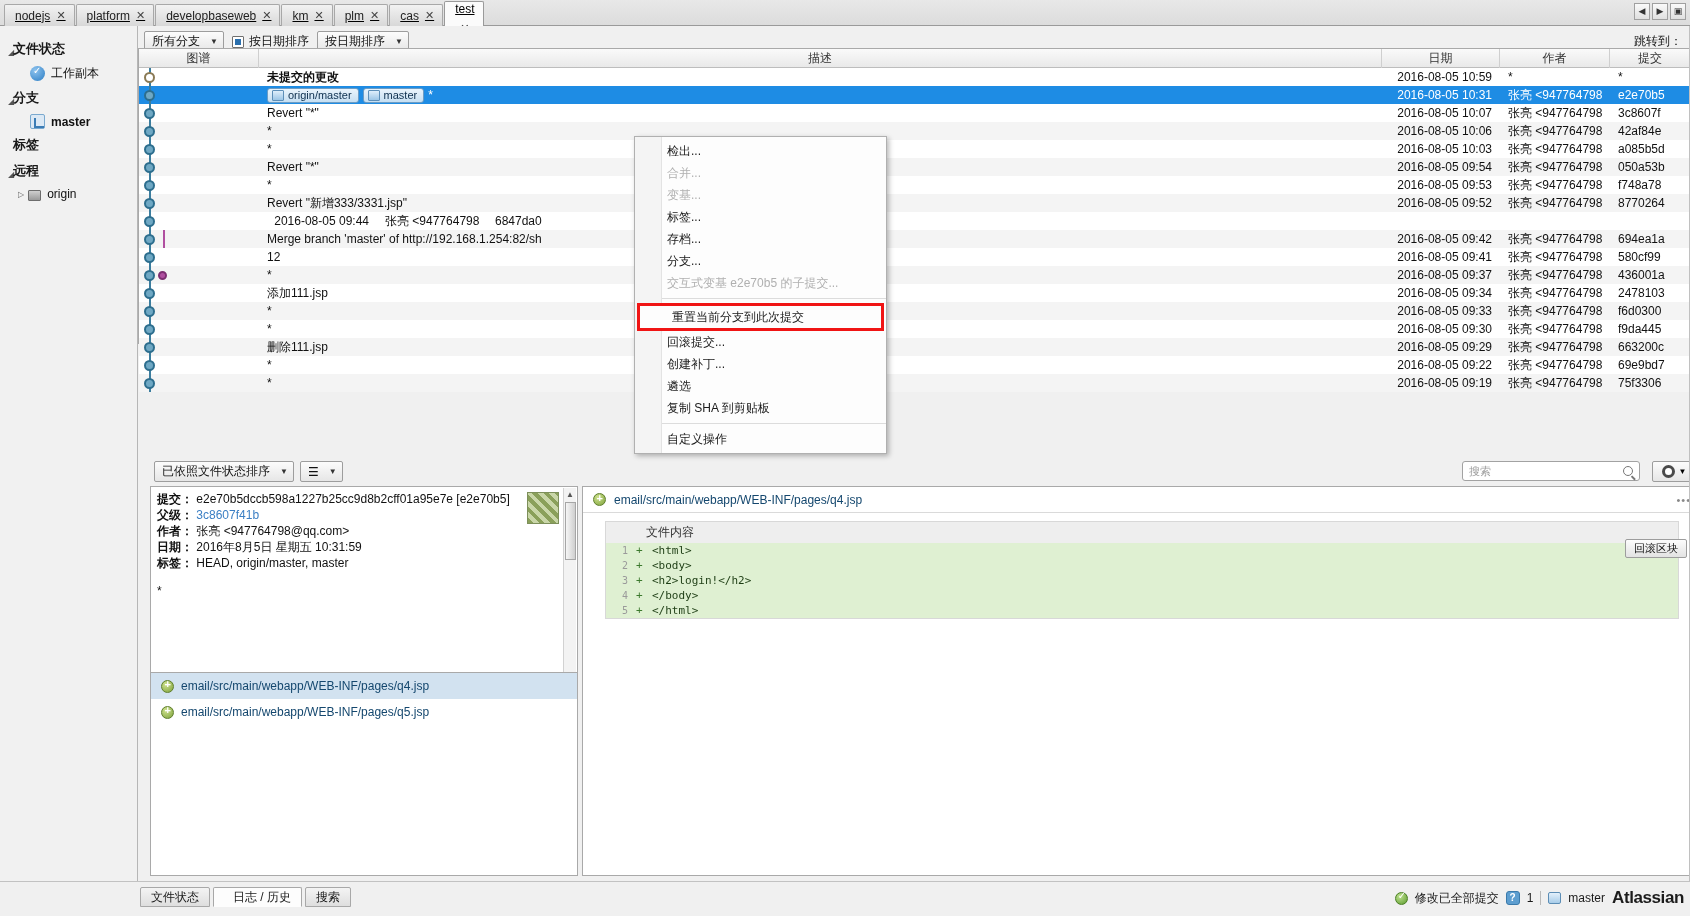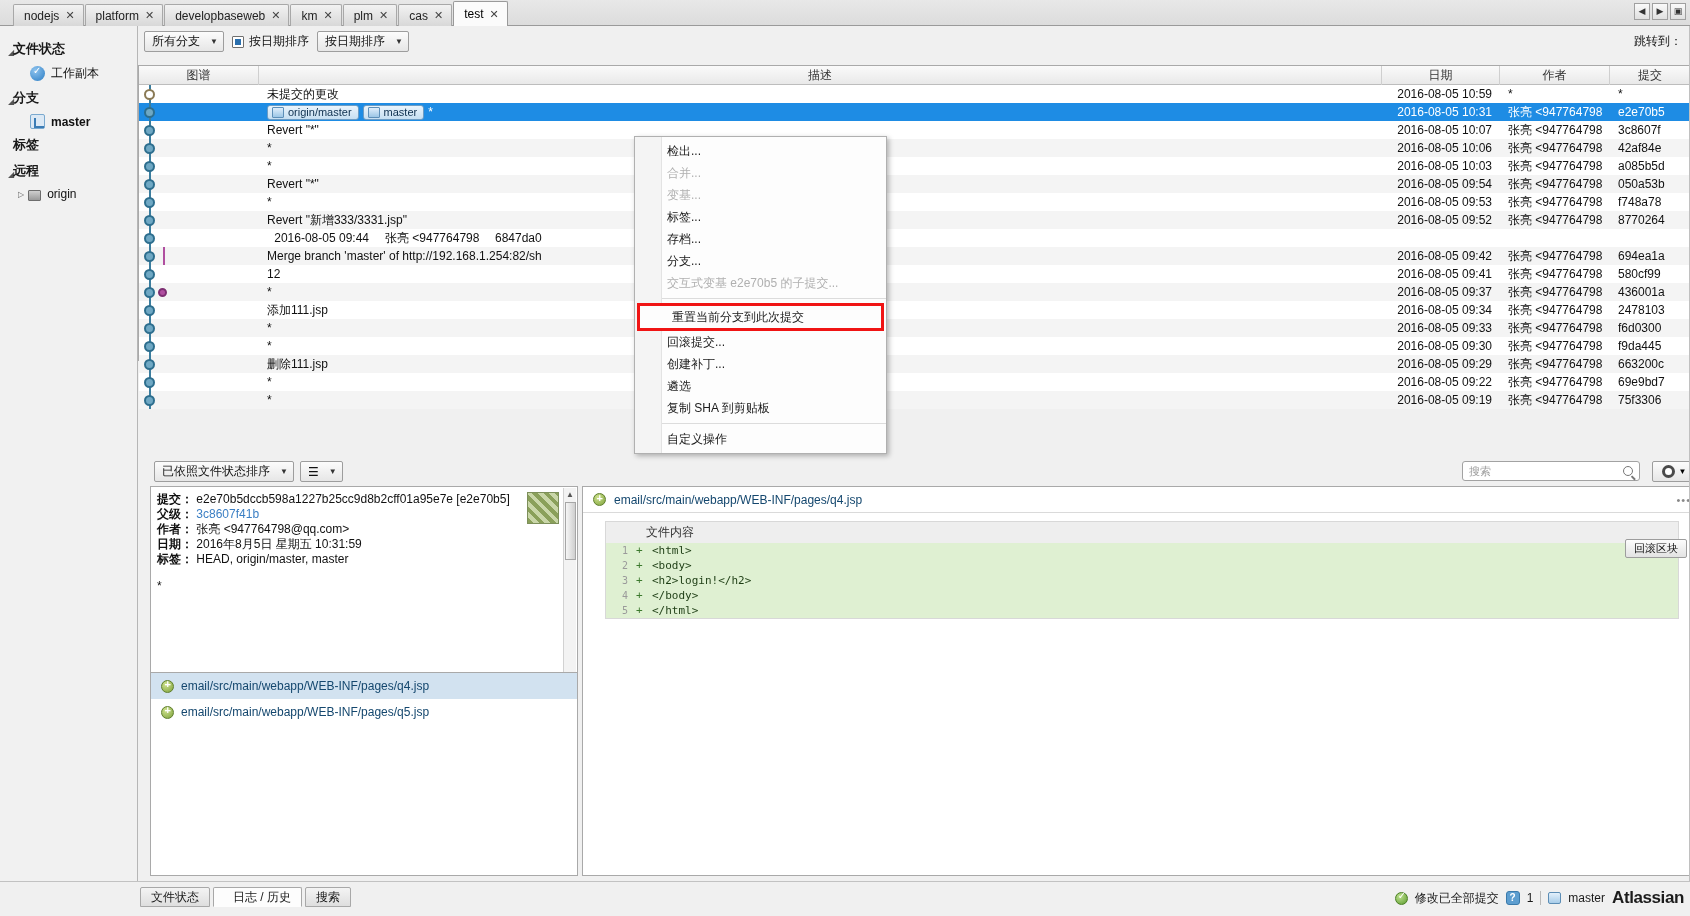--- a/index.html
+++ b/index.html
@@ -19,7 +19,7 @@
     background: linear-gradient(to bottom,#e8e8e8,#dcdcdc);
     border-bottom: 1px solid #9a9a9a;
   }
-  .tabs { display: flex; align-items: flex-end; height: 26px; padding-left: 13px; }
+  .tabs { display: flex; align-items: flex-end; height: 26px; padding-left: 4px; text-decoration: underline; }
   .tab {
     display: flex; align-items: center; gap: 6px;
     height: 22px; margin-right: 1px; padding: 0 8px 0 10px;

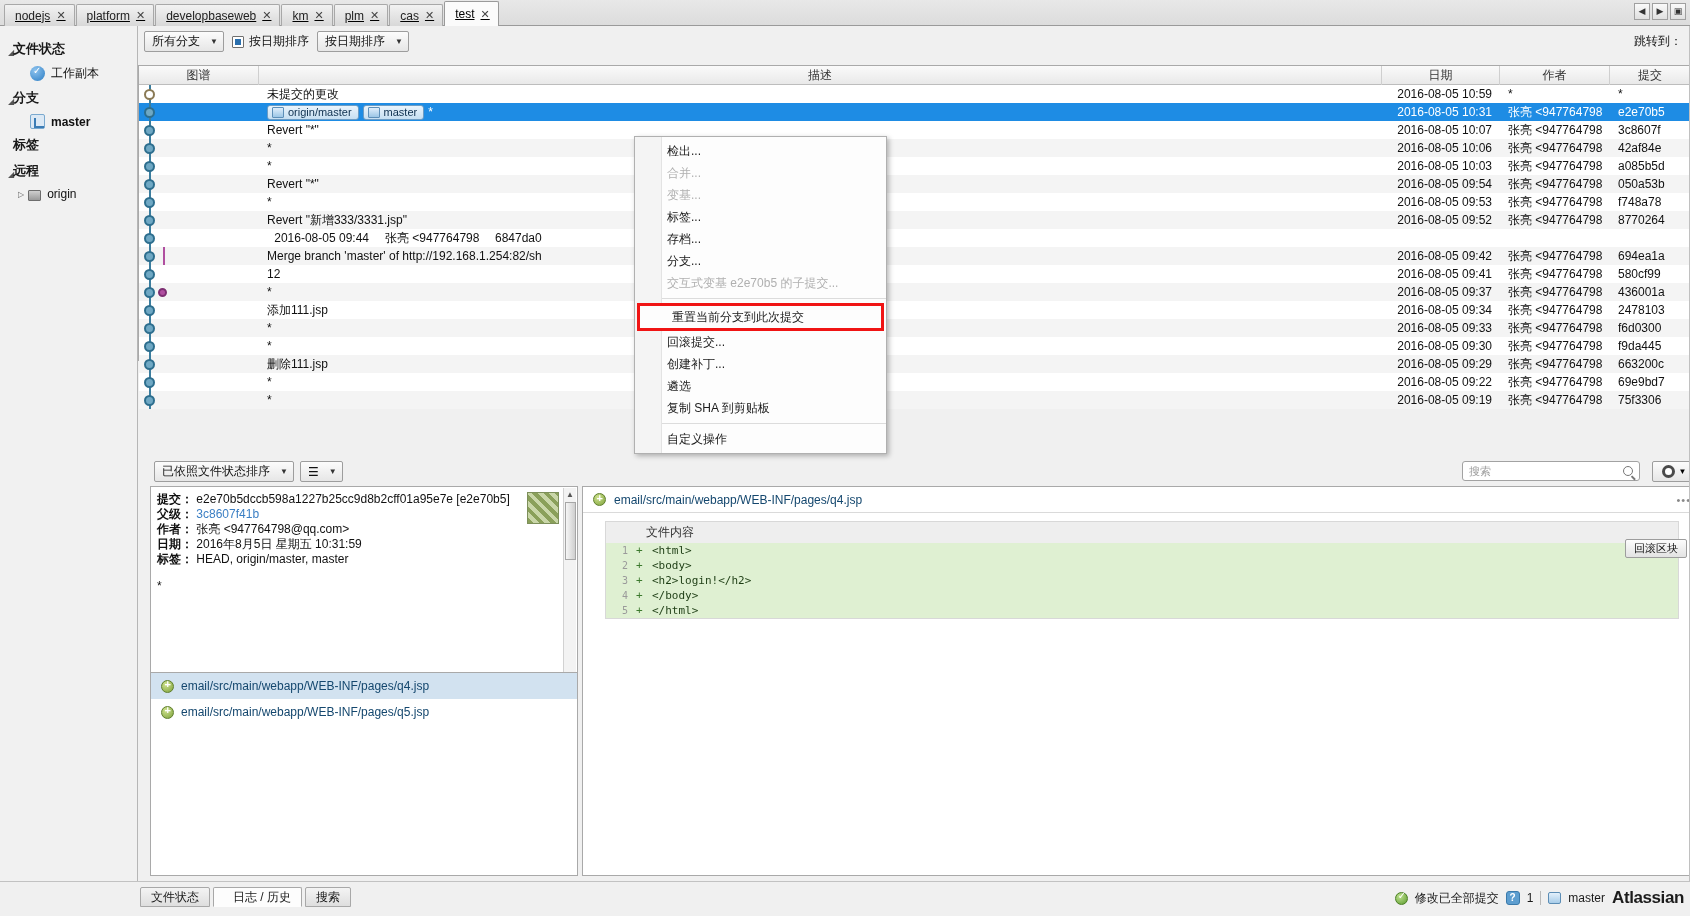--- a/index.html
+++ b/index.html
@@ -33,6 +33,7 @@
     background: #fbfbfb; height: 25px;
     border-color: #9a9a9a;
     color: #000;
+    flex-direction: column;
   }
   .tab .x { font-size: 11px; font-weight: bold; color: #444; }
   .tabbar-nav {

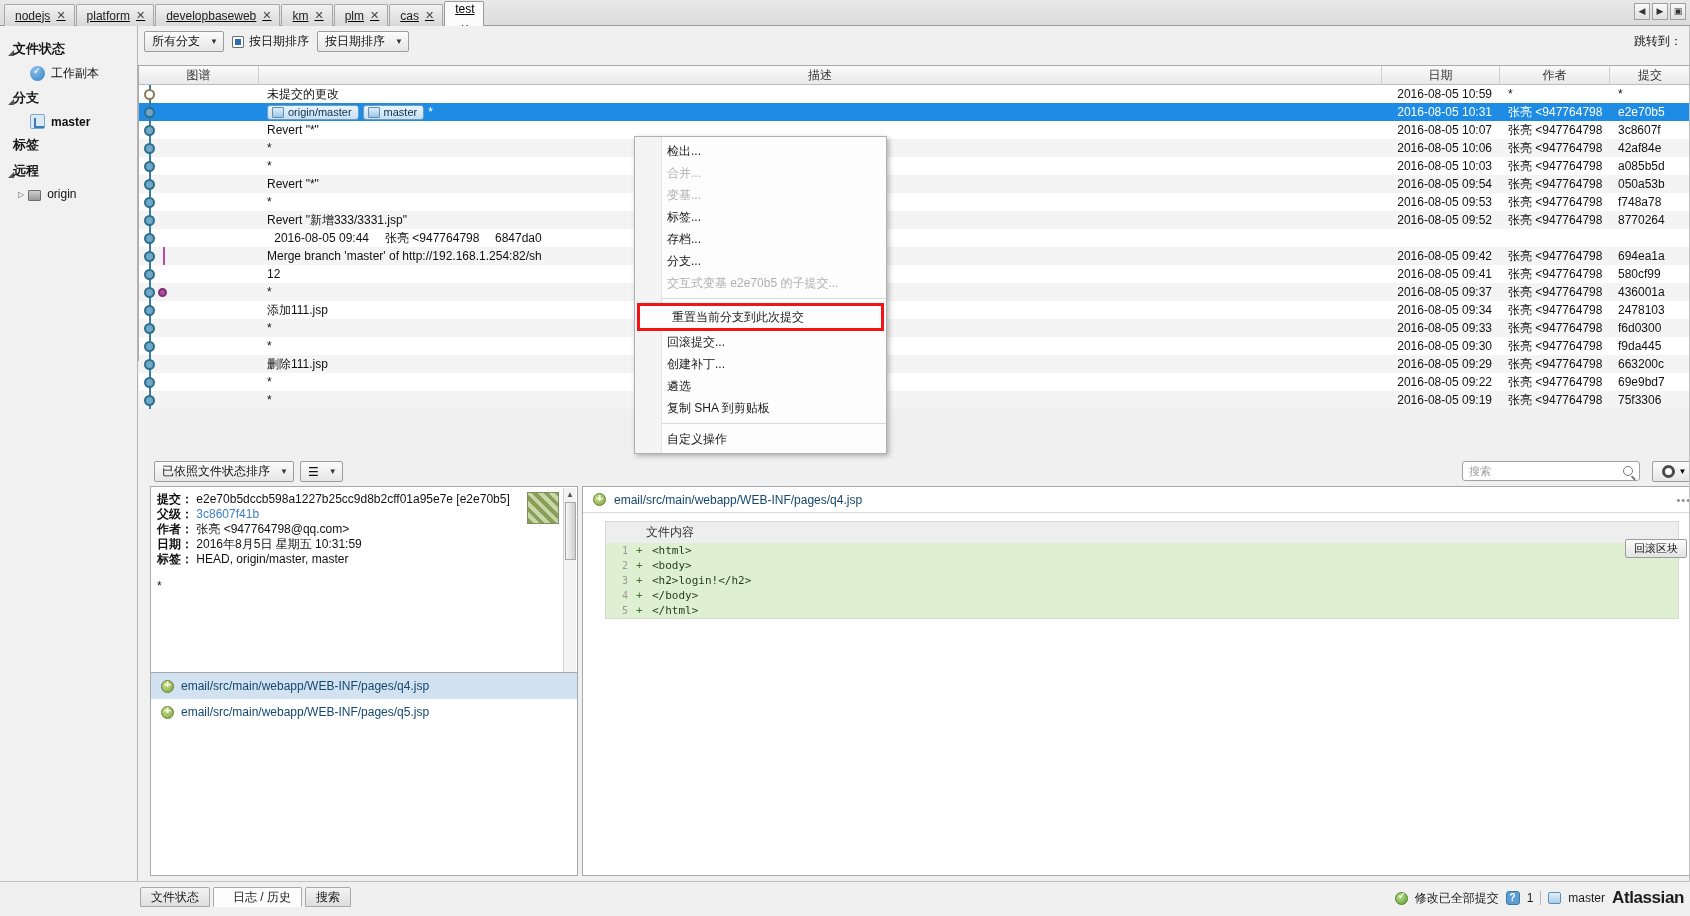--- a/index.html
+++ b/index.html
@@ -108,7 +108,7 @@
 
   
   .ctable {
-    position: absolute; left: 0; top: 39px; width: 1552px; height: 296px;
+    position: absolute; left: 0; top: 22px; width: 1552px; height: 296px;
     background: #fde047; border: 1px solid #a9a9a9; border-right: none;
   }
   .chead {

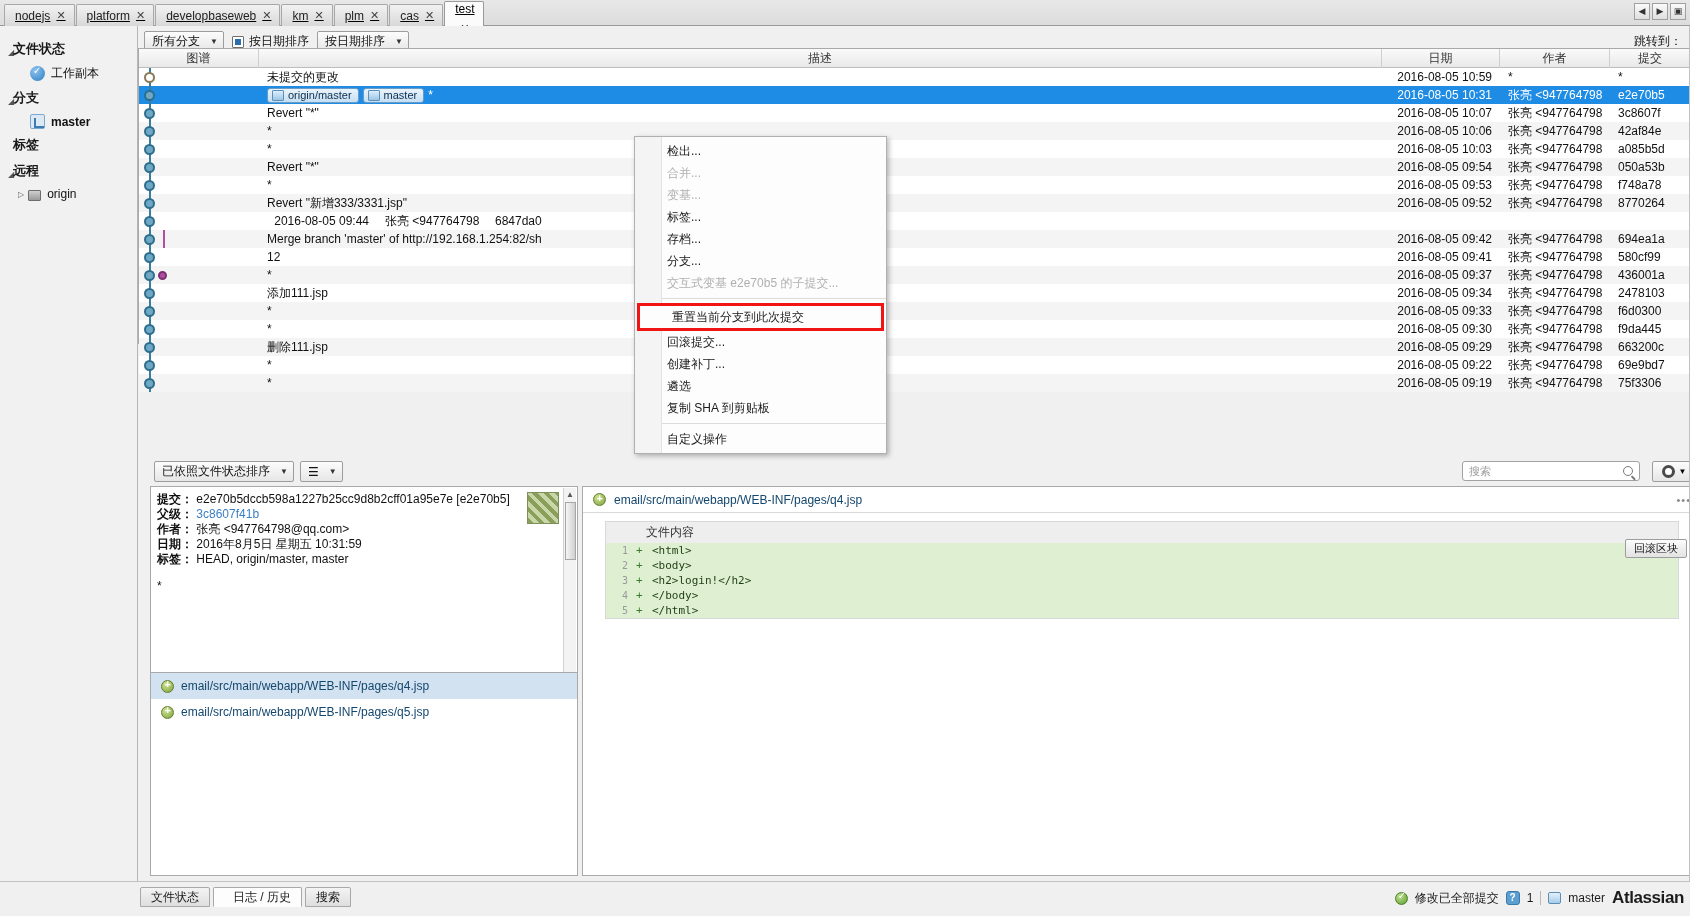--- a/index.html
+++ b/index.html
@@ -134,7 +134,7 @@
   .crow > div { height: 18px; display: flex; align-items: center; overflow: hidden; white-space: nowrap; }
   .cell-graph { width: 120px; position: relative; }
   .cell-desc { flex: 1 1 auto; padding-left: 8px; }
-  .cell-desc.bold { font-weight: normal; }
+  .cell-desc.bold { font-weight: bold; }
   .cell-date { width: 118px; justify-content: flex-end; padding-right: 8px; }
   .cell-auth { width: 110px; padding-left: 8px; }
   .cell-hash { width: 80px; padding-left: 8px; }

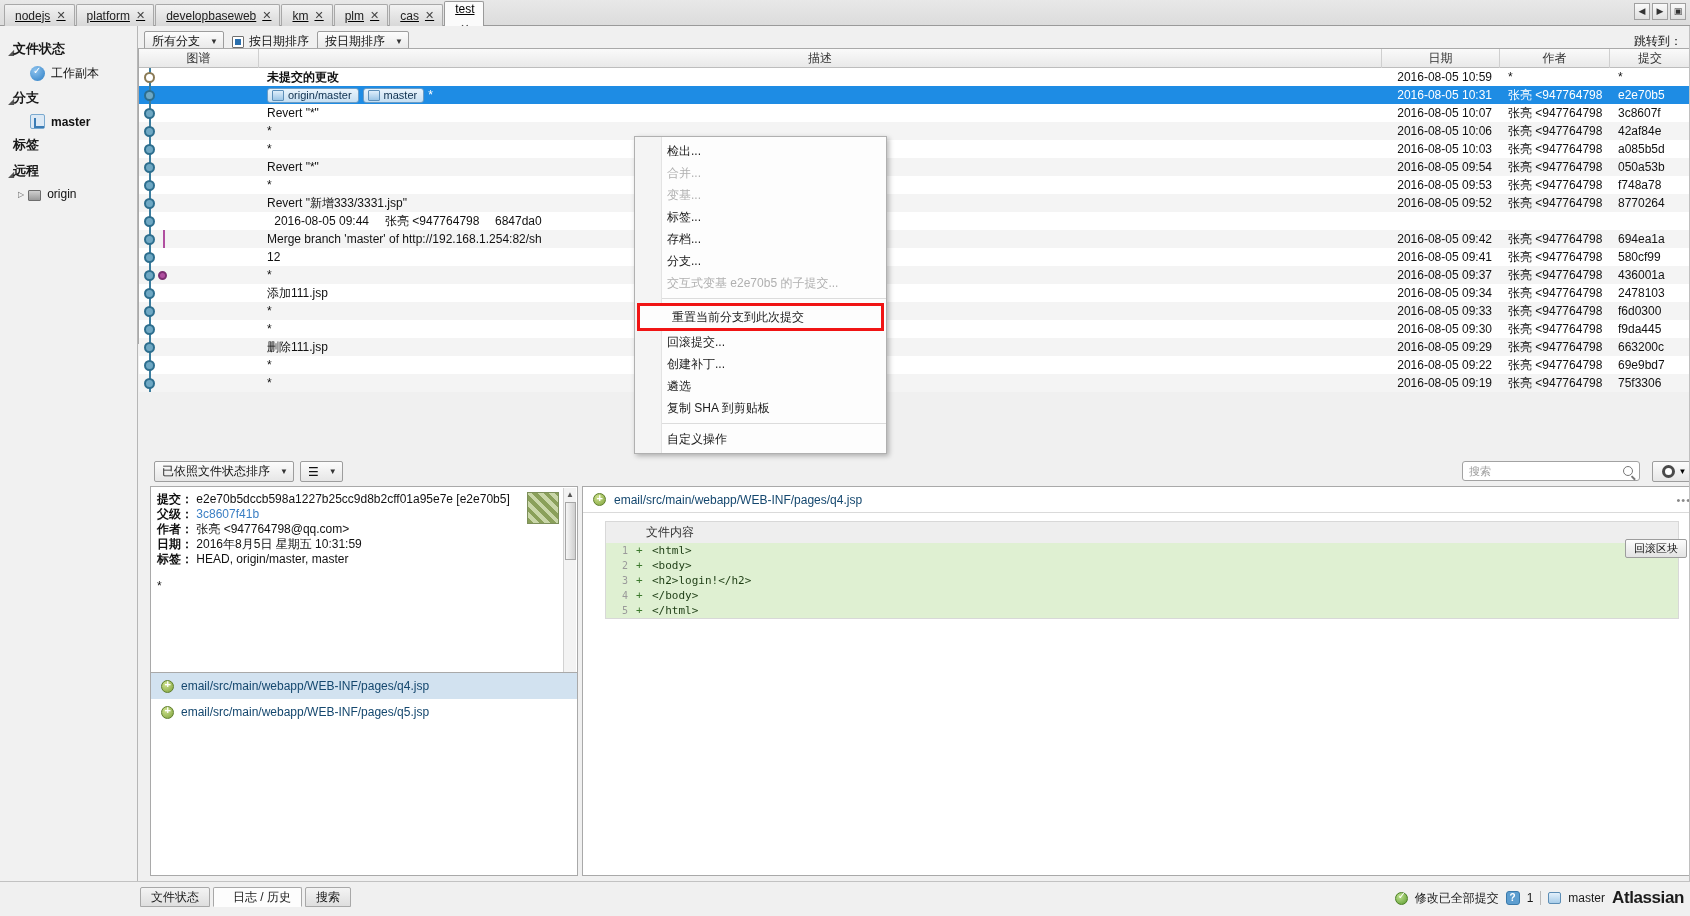--- a/index.html
+++ b/index.html
@@ -227,7 +227,7 @@
     font-size: 12px; color: #111; padding: 5px 6px; overflow: hidden;
   }
   .dl { line-height: 15px; white-space: nowrap; }
-  .dl b { font-weight: bold; }
+  .dl b { font-weight: bold; font-family: Liberation Mono, monospace; }
   .dl .lnk { color: #3b7fc4; }
   .avatar {
     position: absolute; right: 18px; top: 5px; width: 32px; height: 32px;

